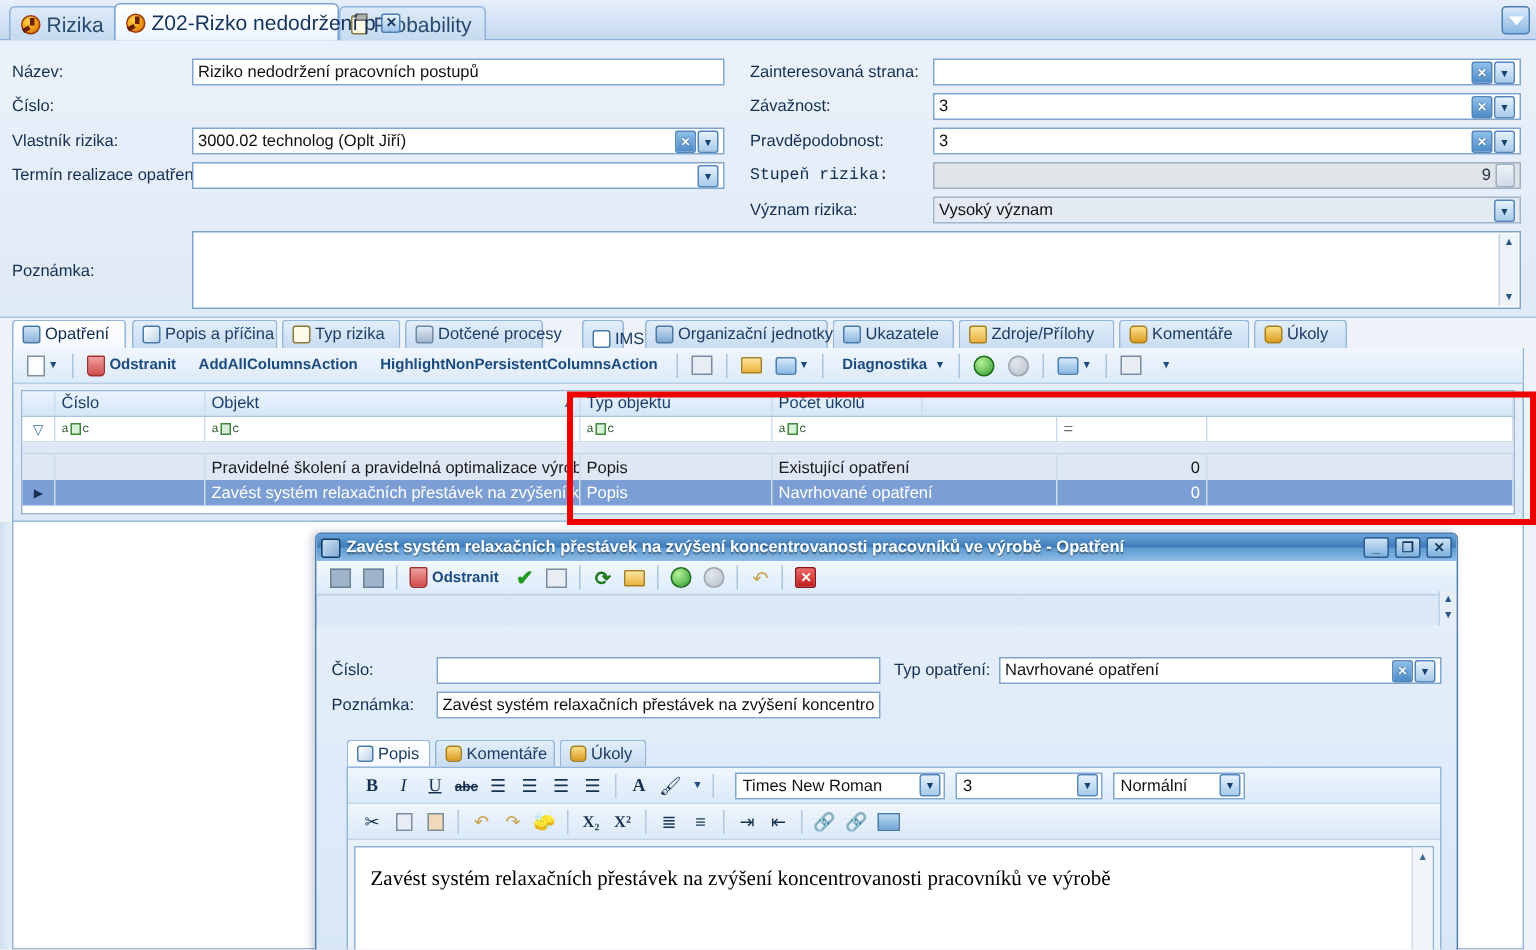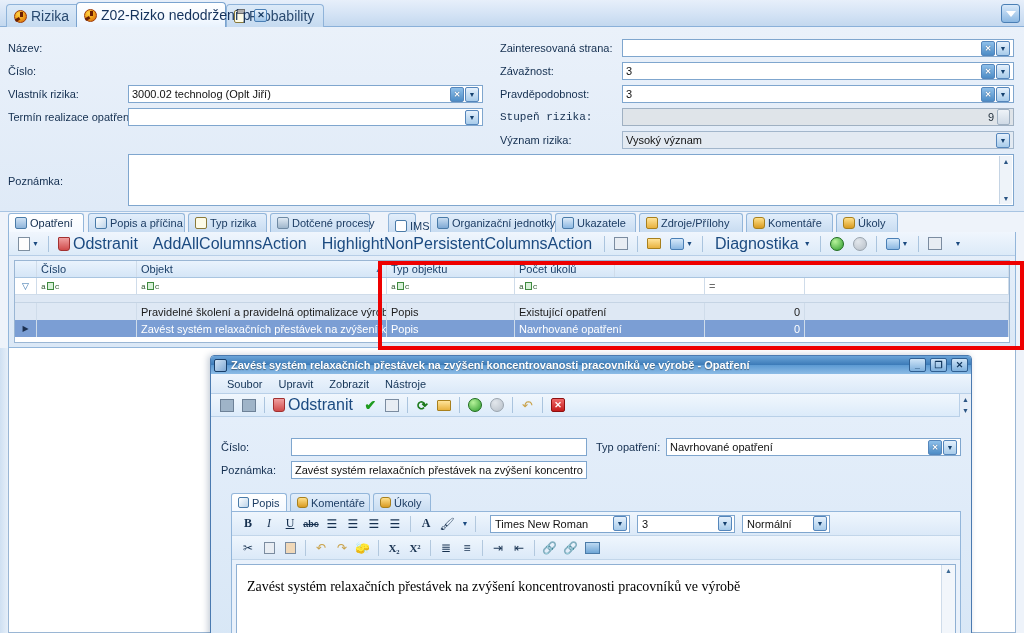--- a/index.html
+++ b/index.html
@@ -311,6 +311,9 @@
   <div class="formarea">
 
     <div class="flabel" style="left:8px;top:15px;">Název:</div>
+    <div class="fld" style="left:128px;top:12px;width:355px;">
+      <span class="val">Riziko nedodržení pracovních postupů</span>
+    </div>
 
     <div class="flabel" style="left:8px;top:38px;">Číslo:</div>
 

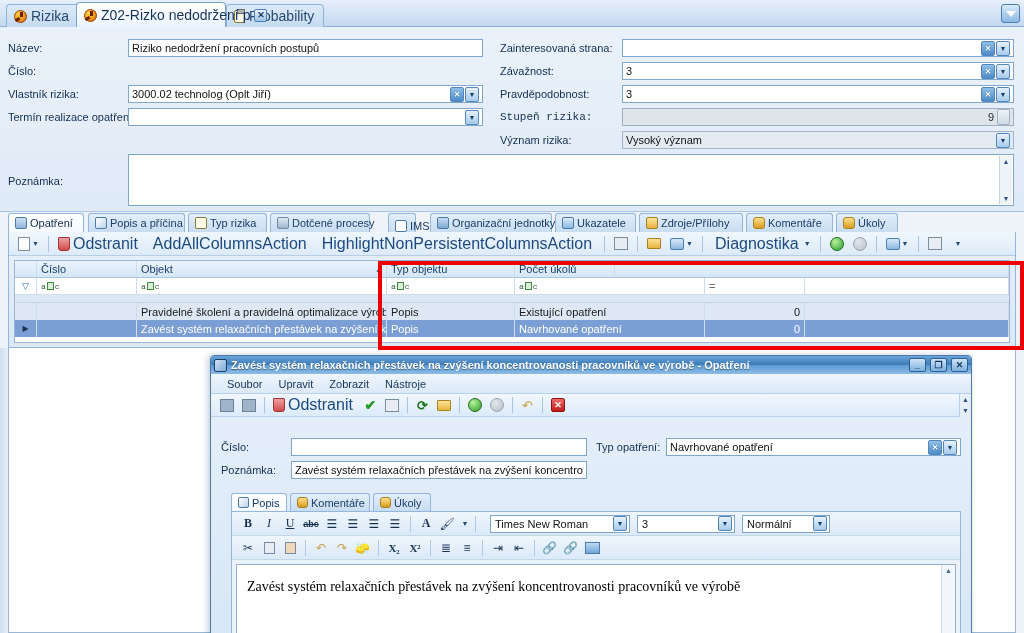--- a/index.html
+++ b/index.html
@@ -386,7 +386,7 @@
       <span class="ti" style="background:#fdfbe7;border:1px solid #8a7a3a;"></span>
       <span>Typ rizika</span>
     </div>
-    <div class="itab" style="left:262px;width:100px;">
+    <div class="itab" style="left:262px;width:92px;">
       <span class="ti" style="background:linear-gradient(to bottom,#dfe9f3,#9fb6cc);border:1px solid #6f8aa4;"></span>
       <span>Dotčené procesy</span>
     </div>

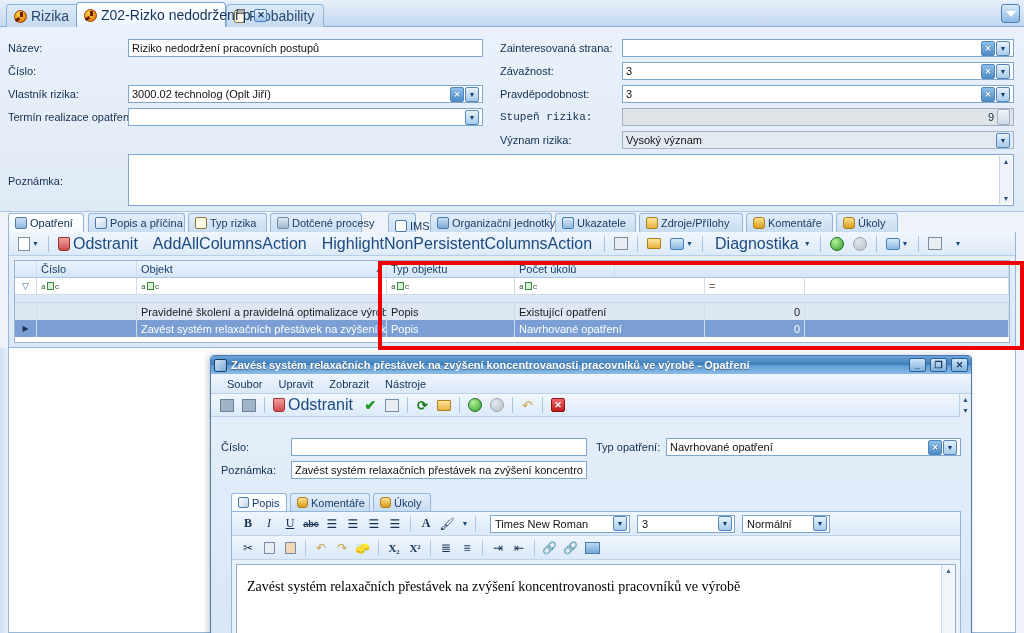--- a/index.html
+++ b/index.html
@@ -144,7 +144,7 @@
     border: 1px solid transparent; border-radius: 2px; padding: 0 2px;
   }
   .tbsep { width: 1px; height: 16px; background: #aac4de; margin: 0 3px; }
-  .tblabel { color: #1b4a80; font-size: 16px; padding: 0 3px; white-space: nowrap; }
+  .tblabel { color: #1b4a80; font-size: 10px; padding: 0 3px; white-space: nowrap; font-weight: bold; }
   .caret { font-size: 7px; color: #1b4a80; padding-left: 2px; }
 
   .grid {

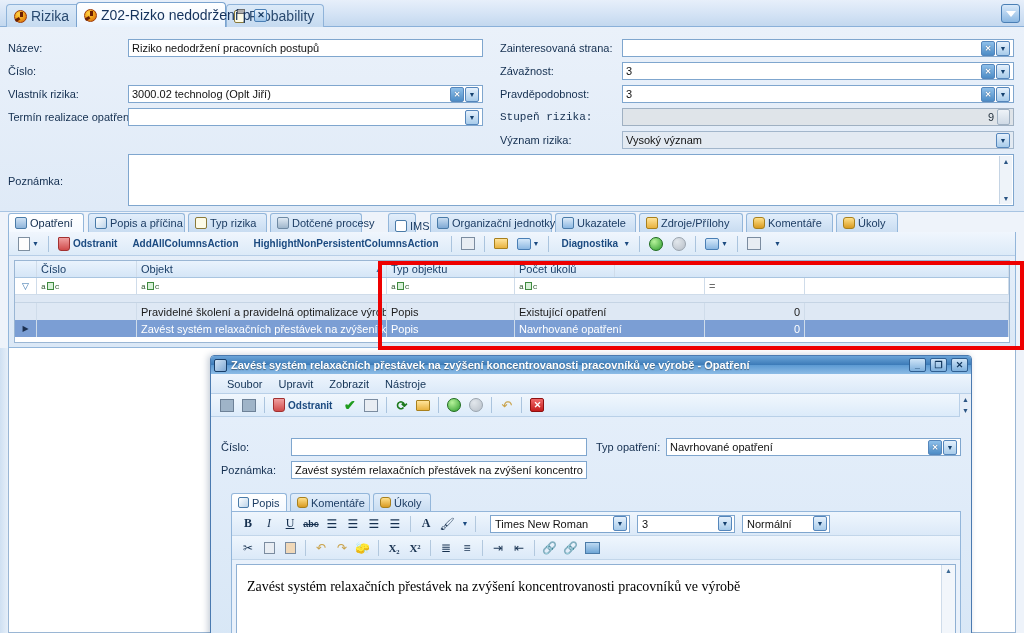--- a/index.html
+++ b/index.html
@@ -548,12 +548,6 @@
       <span class="winbtn close">✕</span>
     </div>
 
-    <div class="dmenu">
-      <span class="mi">Soubor</span>
-      <span class="mi">Upravit</span>
-      <span class="mi">Zobrazit</span>
-      <span class="mi">Nástroje</span>
-    </div>
 
     <div class="dtool">
       <div class="tbtn">

